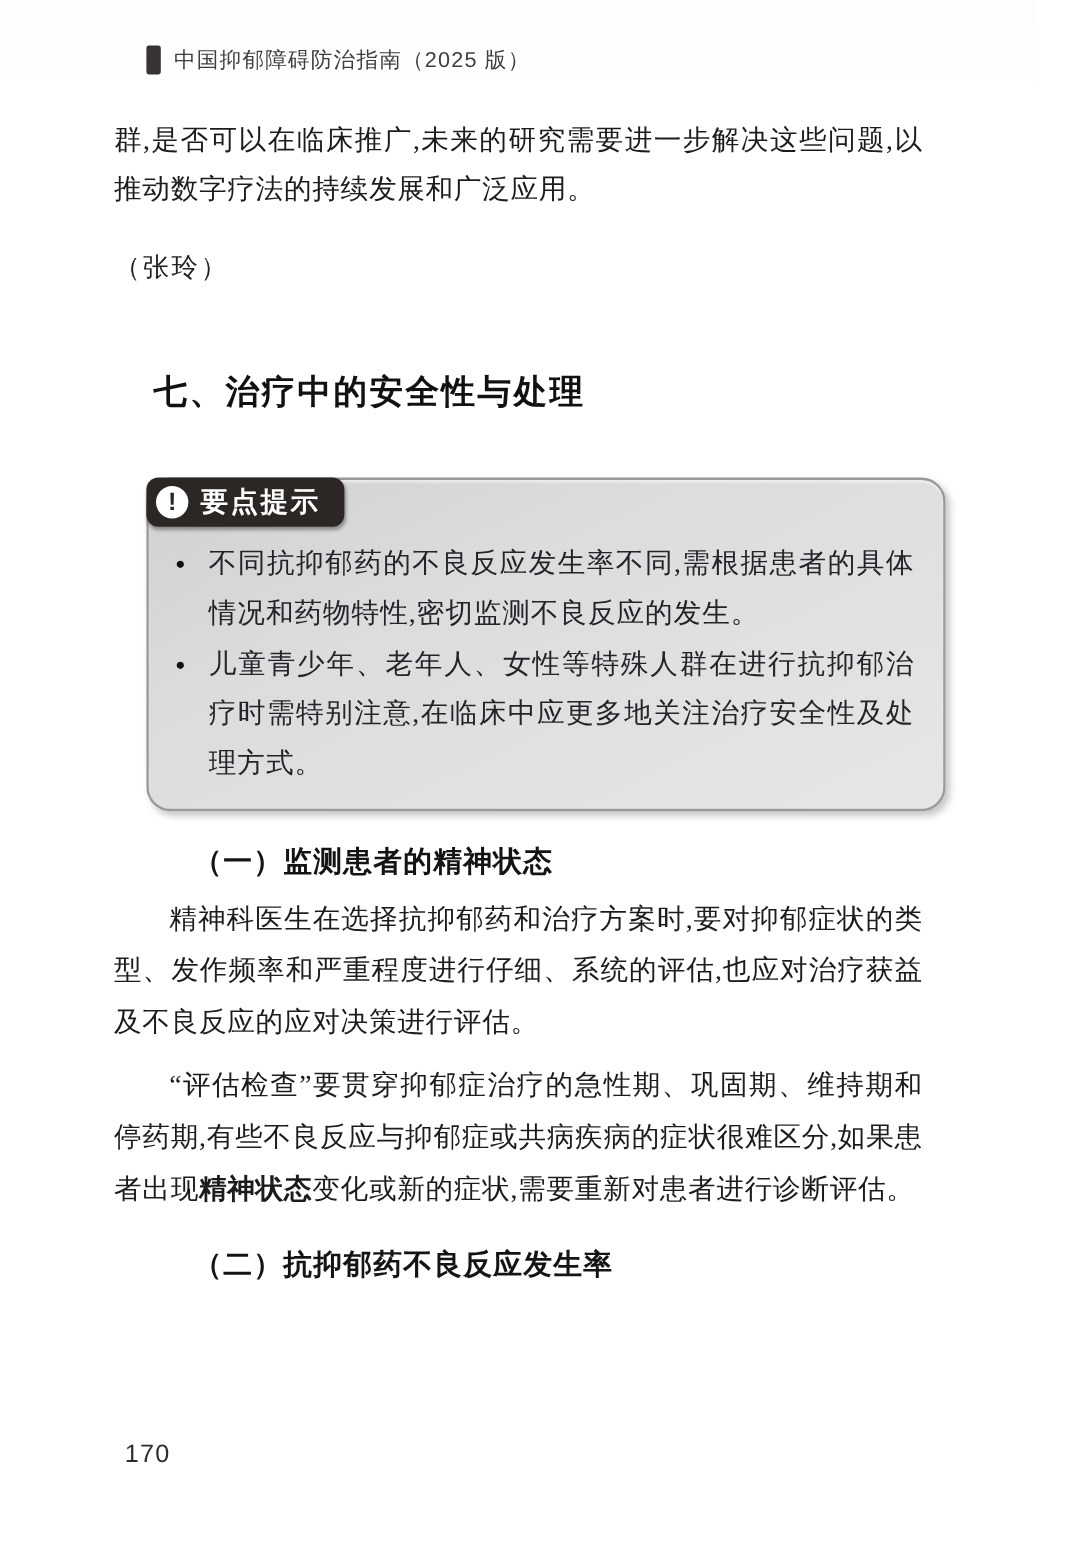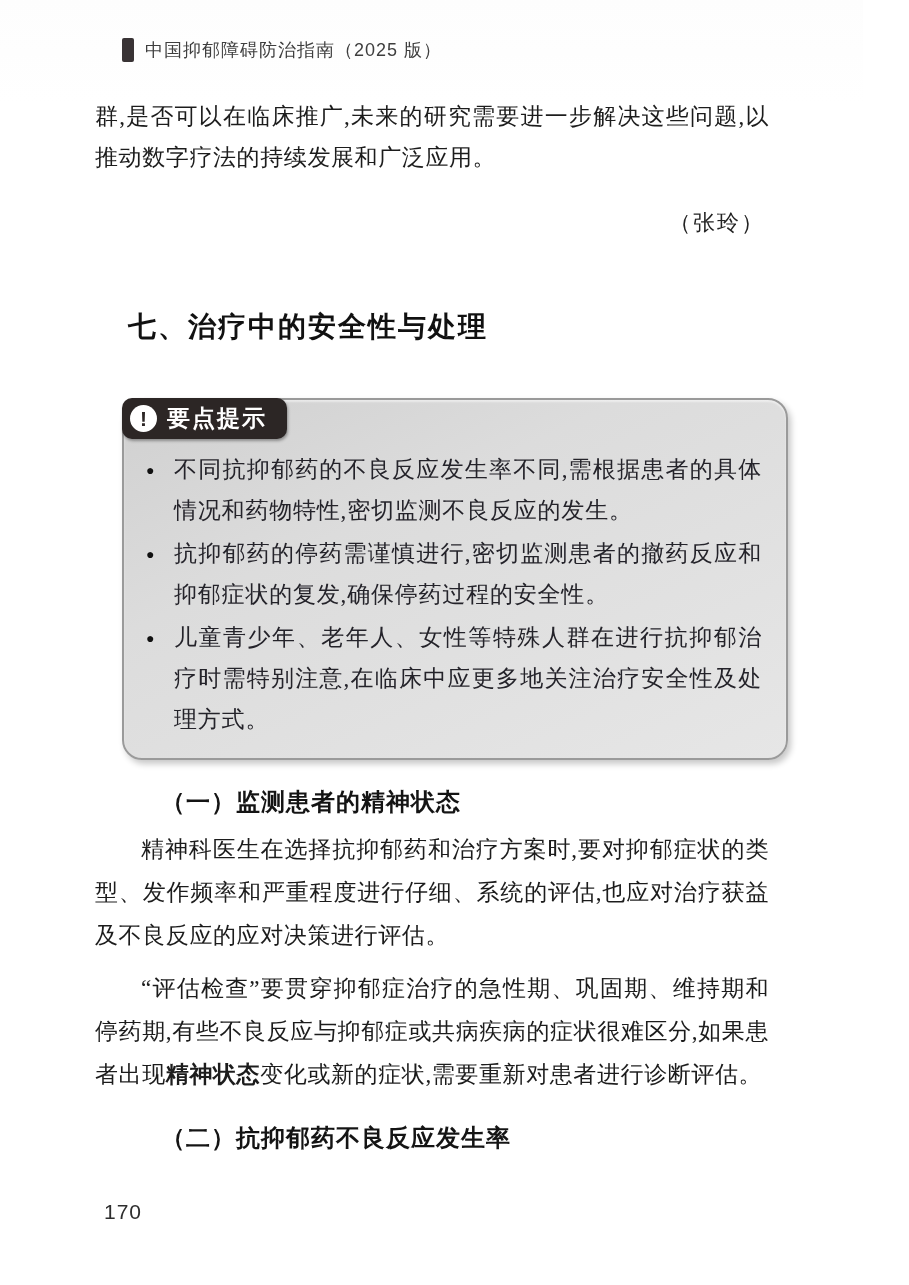--- a/index.html
+++ b/index.html
@@ -36,7 +36,7 @@
   }
   .intro { margin-top:34px; }
   .attribution {
-    margin-top:30px; text-align:right; font-size:22px; letter-spacing:2px;
+    margin-top:30px; text-align:left; font-size:22px; letter-spacing:2px;
     color:#222; padding-right:4px;
   }
 

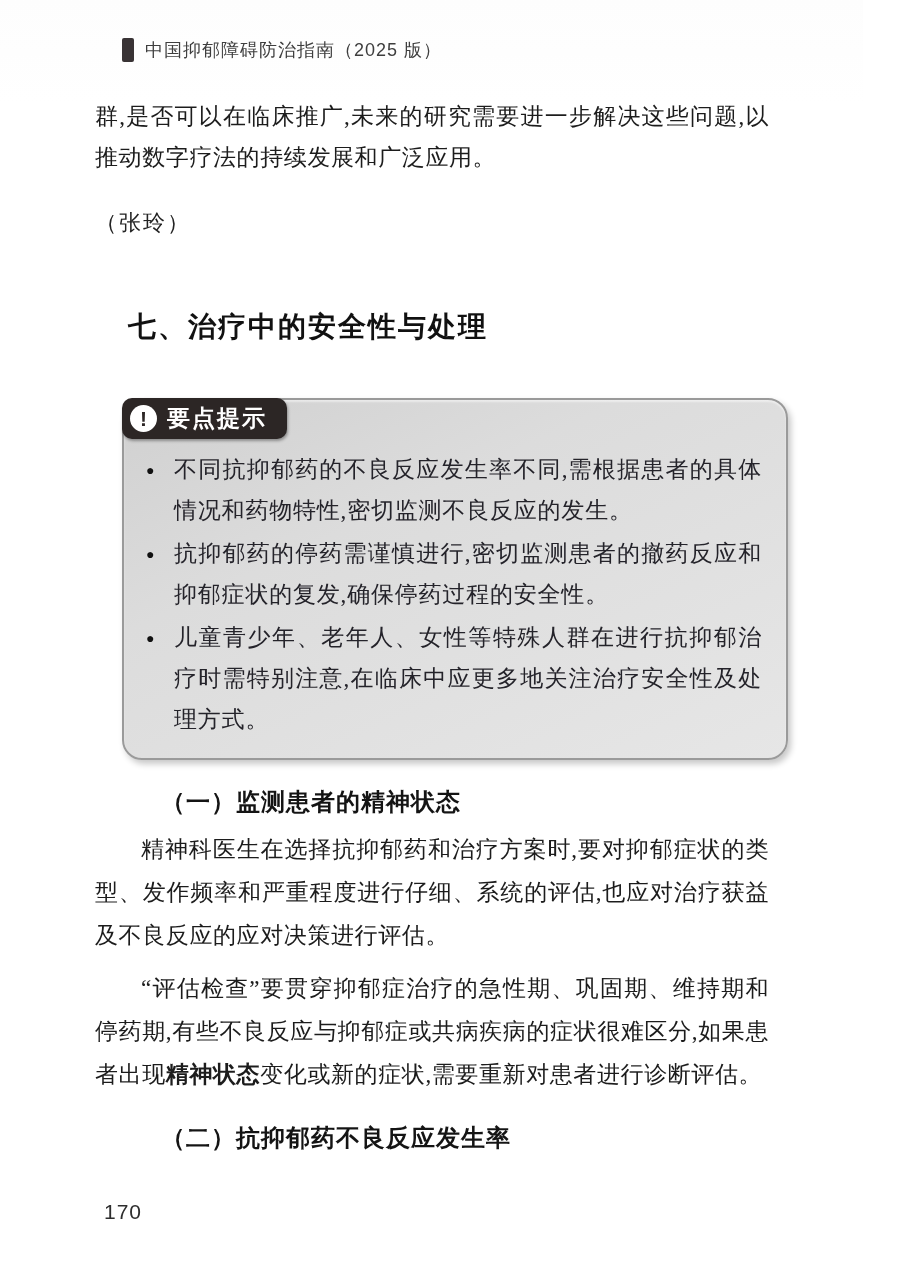--- a/index.html
+++ b/index.html
@@ -141,7 +141,6 @@
     </div>
     <ul class="kp-list" id="kp-list">
         <li>不同抗抑郁药的不良反应发生率不同,需根据患者的具体情况和药物特性,密切监测不良反应的发生。</li>
-        <li>抗抑郁药的停药需谨慎进行,密切监测患者的撤药反应和抑郁症状的复发,确保停药过程的安全性。</li>
         <li>儿童青少年、老年人、女性等特殊人群在进行抗抑郁治疗时需特别注意,在临床中应更多地关注治疗安全性及处理方式。</li>
       </ul>
   </div>

